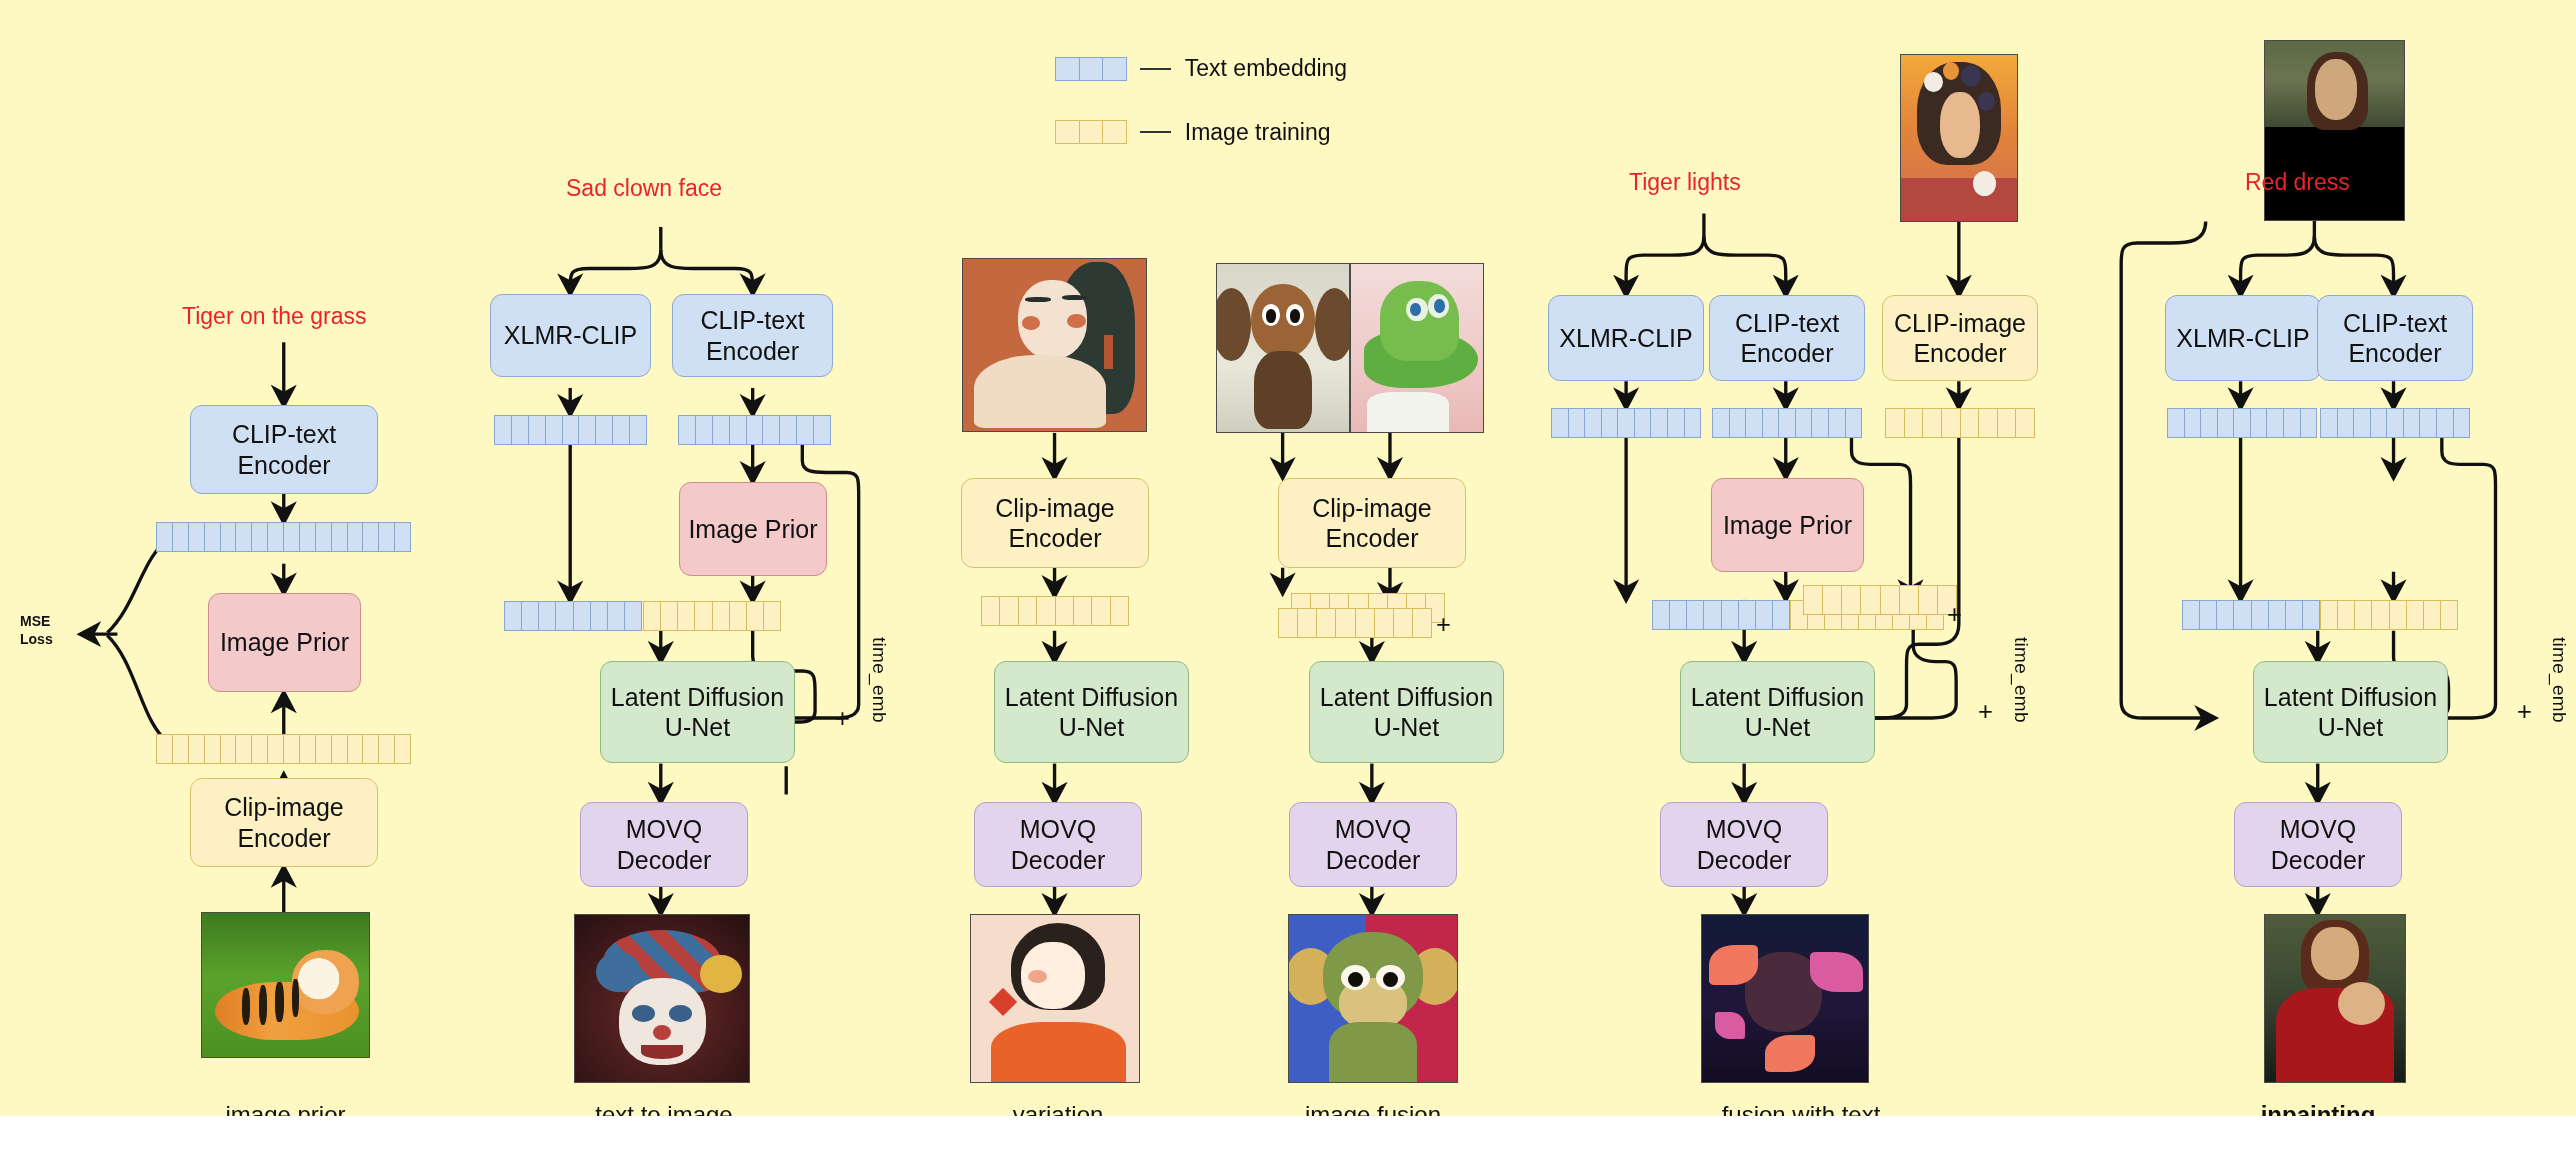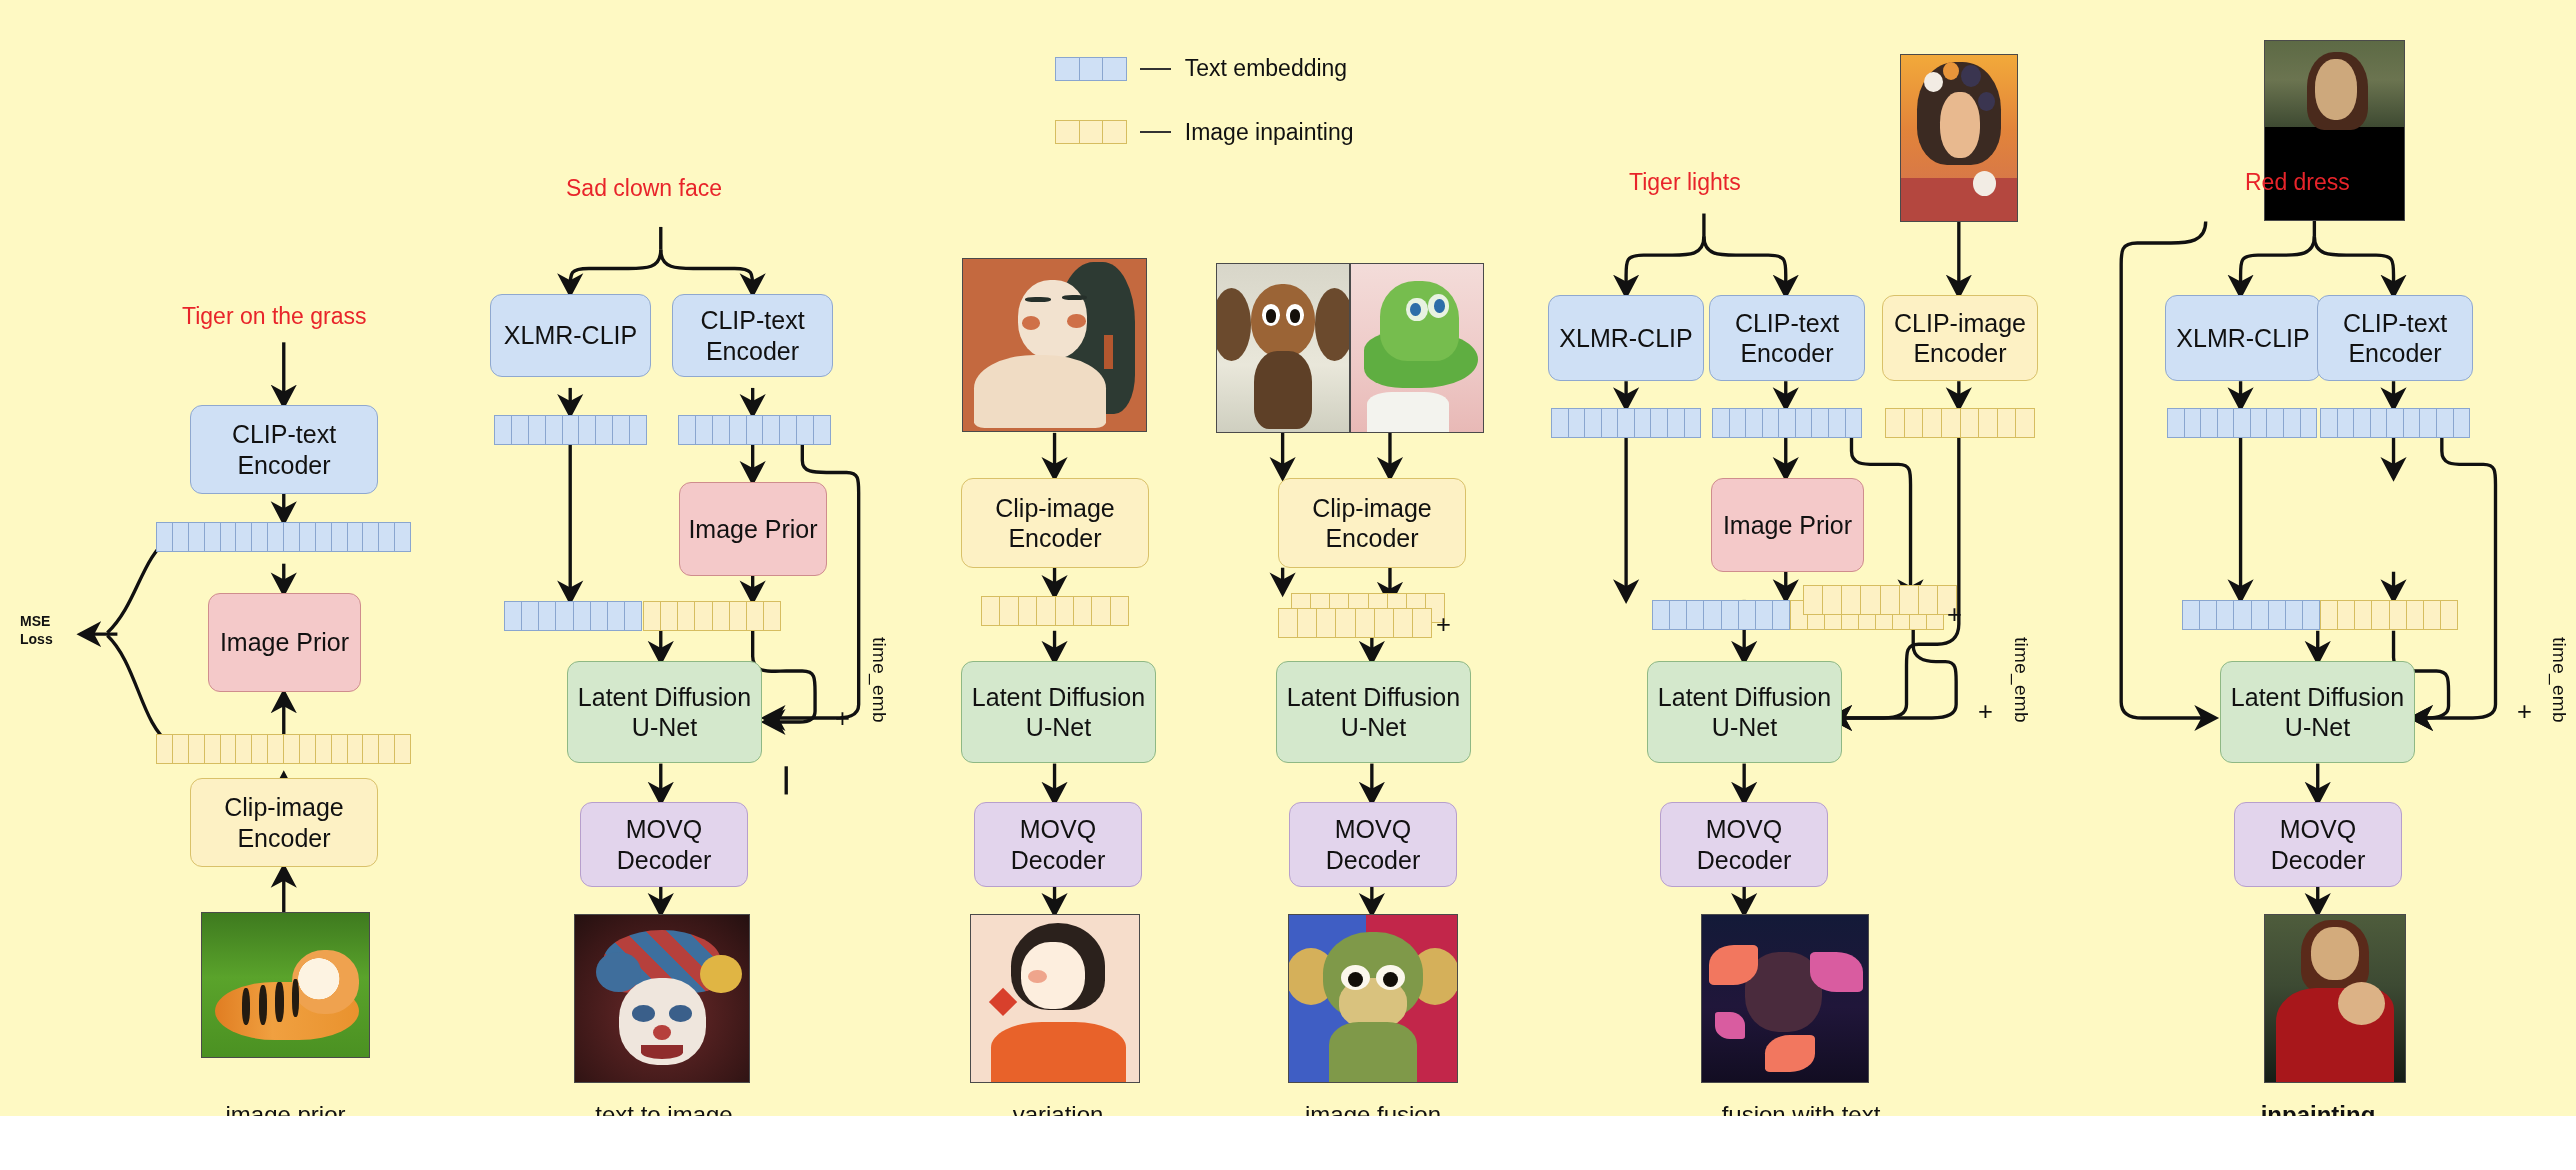--- a/index.html
+++ b/index.html
@@ -324,7 +324,7 @@
           <i class="cell"></i>
       </span>
       <span class="legend-dash"></span>
-      <span class="legend-text">Image inpainting</span>
+      <span class="legend-text">Image training</span>
     </div>
   </div>
 

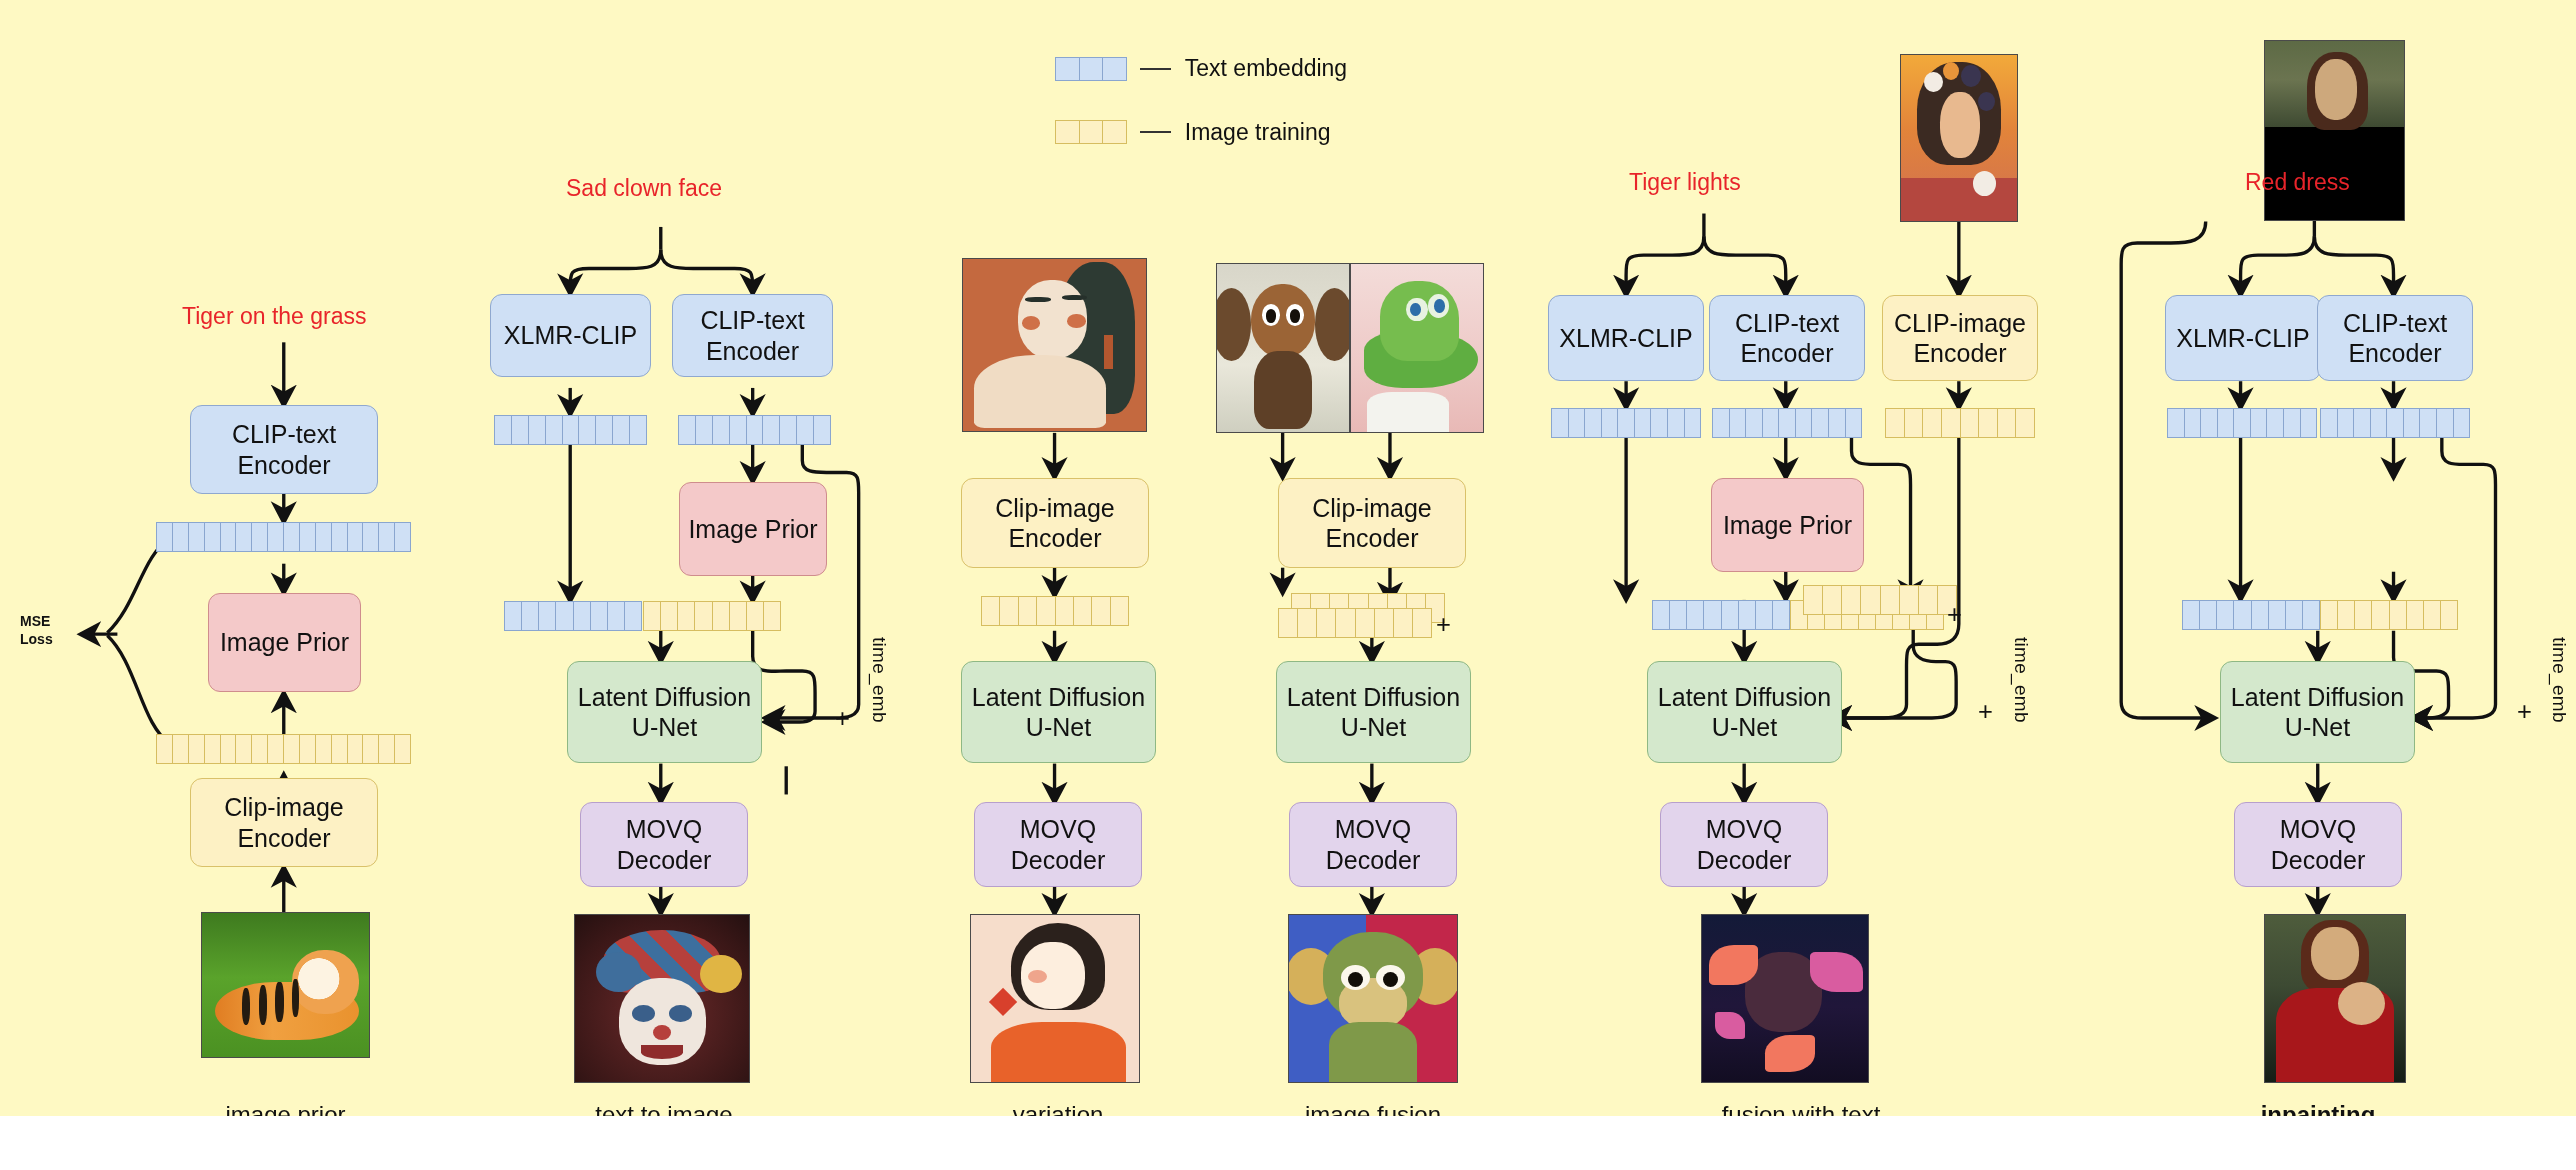--- a/index.html
+++ b/index.html
@@ -35,7 +35,7 @@
   .node.blue  {background:#cfe0f5; border-color:#8fa8cf;}
   .node.yellow{background:#fdf1c4; border-color:#d9c169;}
   .node.pink  {background:#f4c9c9; border-color:#cf8d8d;}
-  .node.green {background:#d4e8cc; border-color:#8fb884;}
+  .node.green {background:#d4e8cc; border-color:#8fb884;margin-left:33px;}
   .node.purple{background:#e2d4ec; border-color:#b79fcc;}
 
   

